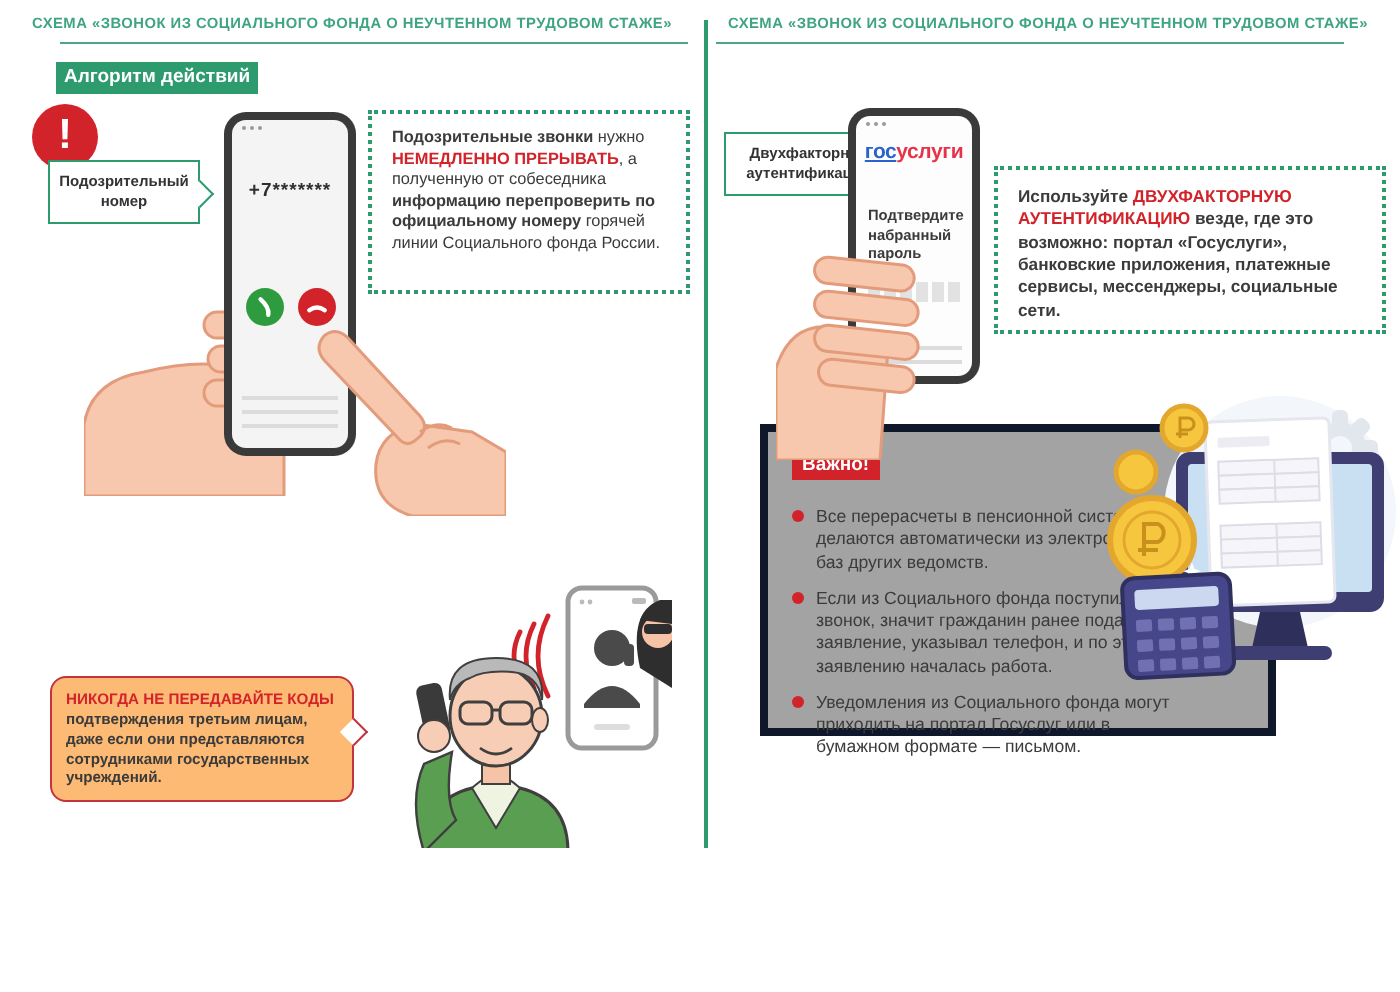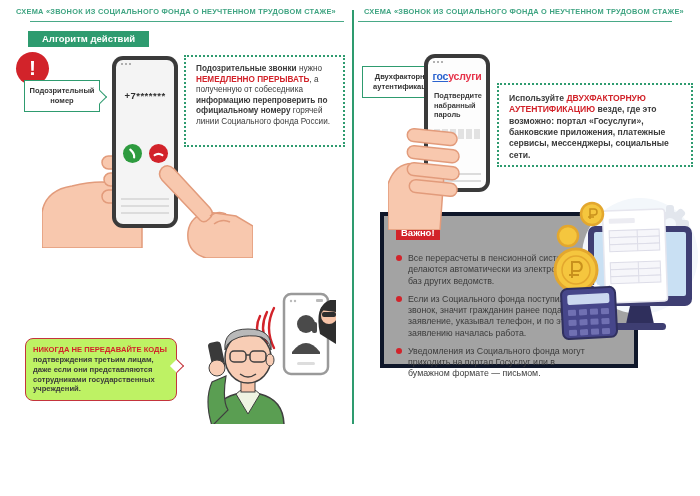--- a/index.html
+++ b/index.html
@@ -93,7 +93,7 @@
   <div class="hdr-rule" style="left:358px;width:314px"></div>
   <div class="divider"></div>
 
-  <div class="green-badge" style="left:28px;top:31px;font-size:9.5px;padding:2px 14px">Алгоритм действий</div>
+  <div class="green-badge" style="left:28px;top:31px;font-size:9.5px;padding:2px 4px">Алгоритм действий</div>
 
   <div class="warn-circle">
     <span>!</span>

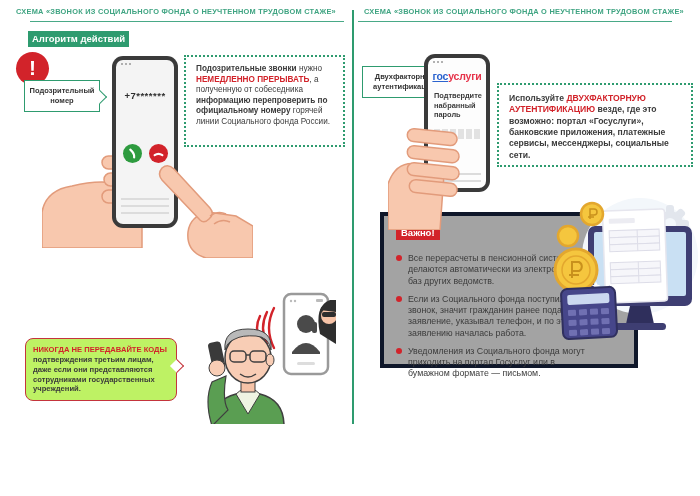--- a/index.html
+++ b/index.html
@@ -45,7 +45,7 @@
 
   .gos-logo { margin-top: 12px; text-align: center; font-size: 10.5px; font-weight: bold; letter-spacing: -0.2px; }
   .gos-blue { color: #2B63CE; text-decoration: underline; } .gos-red { color: #E6334A; }
-  .confirm-text { margin-top: 9px; padding: 0 6px; font-size: 7.4px; font-weight: bold;
+  .confirm-text { margin-top: 21px; padding: 0 6px; font-size: 7.4px; font-weight: bold;
         color: #3B3B3B; line-height: 1.3; }
   .pw-row { display: flex; gap: 2px; margin: 9px 6px 0; }
   .pw-row i { width: 8px; height: 10px; background: #E2E2E2; }

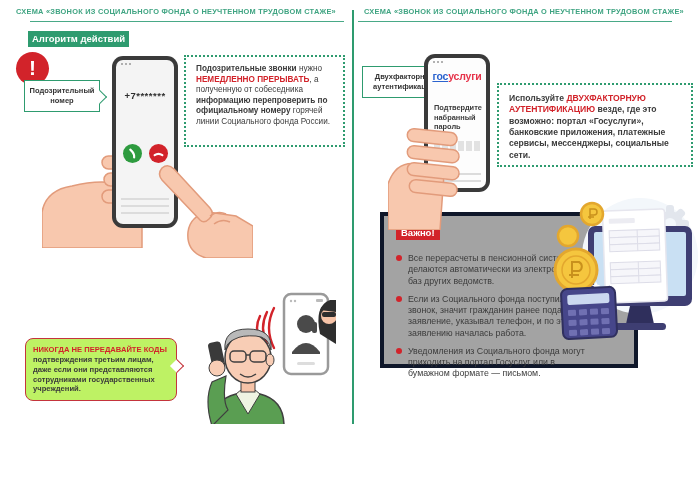--- a/index.html
+++ b/index.html
@@ -26,7 +26,7 @@
   .bubble .ptr, .red-bubble .ptr { position: absolute; right: -6px; width: 10px; height: 10px;
         background: #fff; transform: rotate(45deg); }
   .bubble .ptr { border-right: 1.5px solid #2E9B6F; border-top: 1.5px solid #2E9B6F; }
-  .red-bubble { position: absolute; background: #bef264; border: 1.5px solid #C4343C; border-radius: 8px;
+  .red-bubble { position: absolute; background: #fdba74; border: 1.5px solid #C4343C; border-radius: 8px;
         color: #3B3B3B; font-weight: bold; }
   .red-bubble .ptr { border-right: 1.5px solid #C4343C; border-top: 1.5px solid #C4343C; }
 

